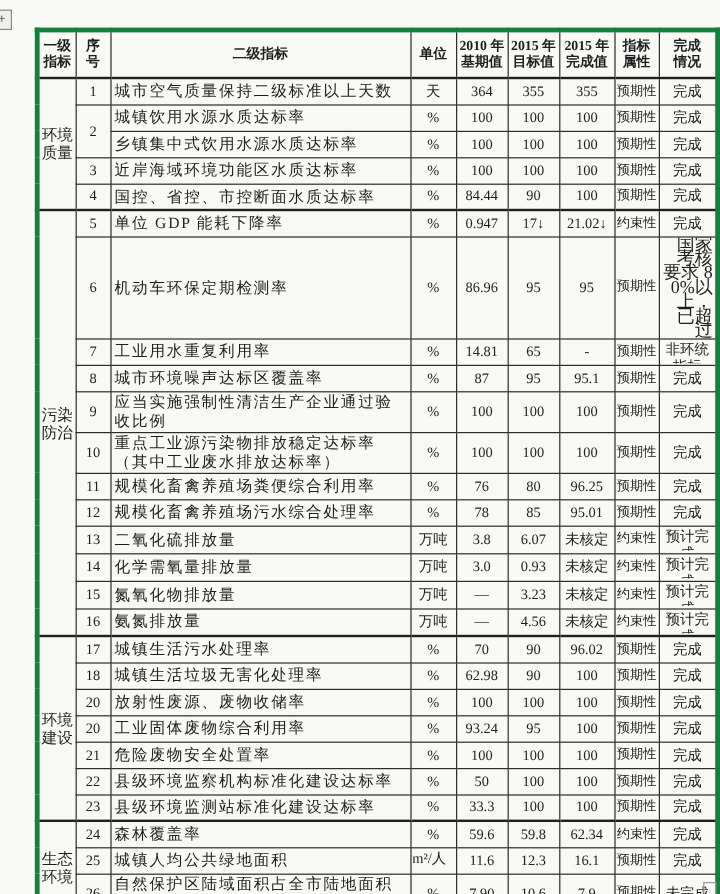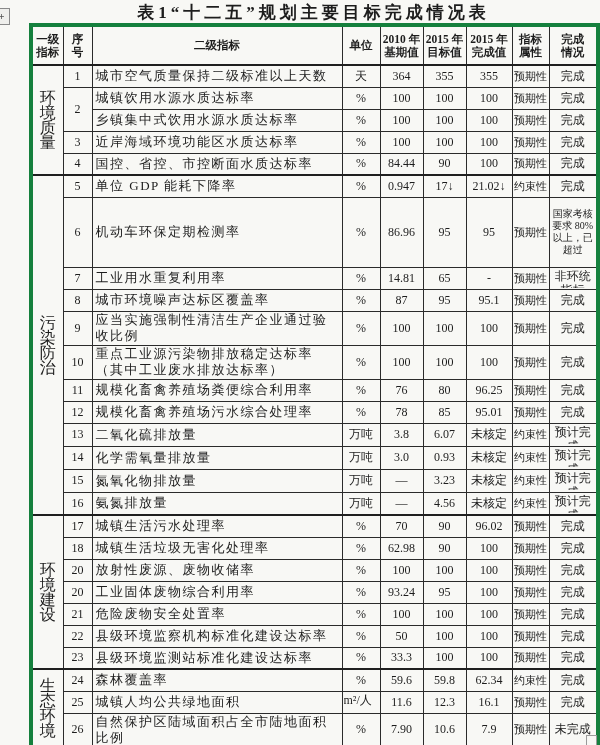--- a/index.html
+++ b/index.html
@@ -61,7 +61,6 @@
 
 <div class="page">
   <div class="move-handle">+</div>
-  <div class="title">表1“十二五”规划主要目标完成情况表</div>
   <table>
     <colgroup>
       <col style="width:32px">

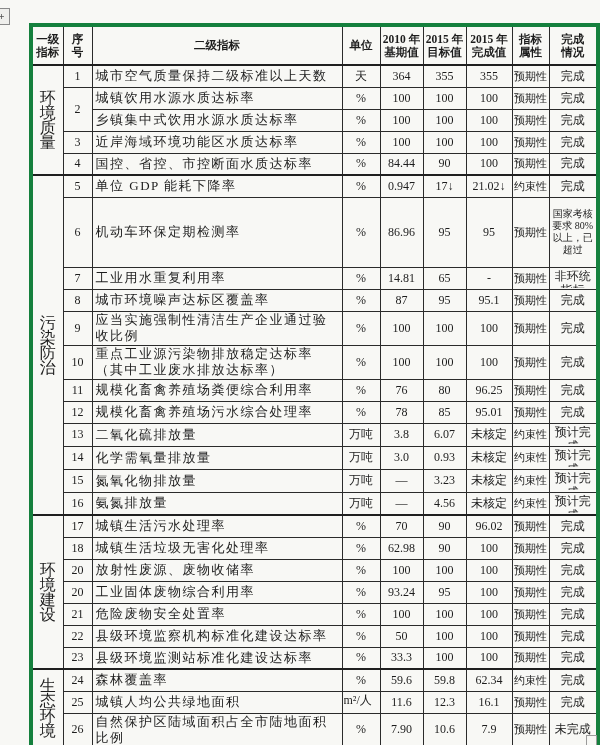--- a/index.html
+++ b/index.html
@@ -38,7 +38,7 @@
   tr.h34{height:34px;}
   tr.h23{height:23px;}
   .group-start td{border-top:2px solid #1f1f1f;}
-  .group-cell{font-size:16px;padding:0;line-height:15px;}
+  .group-cell{font-size:13px;padding:0;line-height:15px;}
   .group-cell div{pointer-events:none;}
   .cell-serial{font-size:12px;}
   .cell-indicator{text-align:left;padding:0 3px;font-size:13px;letter-spacing:1.5px;line-height:16px;}

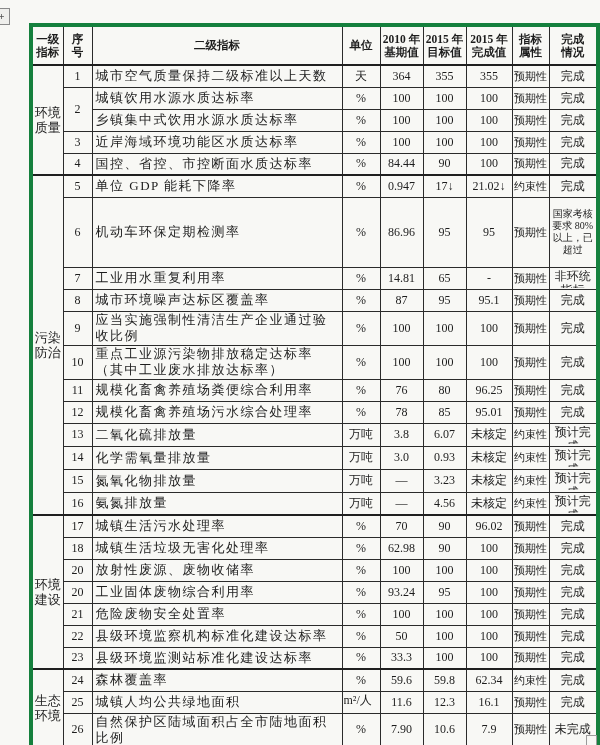--- a/index.html
+++ b/index.html
@@ -50,7 +50,7 @@
     word-break:break-all;line-height:14px;height:19px;
   }
   .unit-clip .inner{height:18px;text-align:left;}
-  .status-note{font-size:10px;line-height:12px;word-break:break-all;text-align:center;padding:0 2px;}
+  .status-note{font-size:15px;line-height:12px;word-break:break-all;text-align:right;padding:0 2px;}
   .trailing-mark{
     position:absolute;right:3px;bottom:-2px;width:9px;height:10px;
     border:1px solid #9a9a9a;background:transparent;

